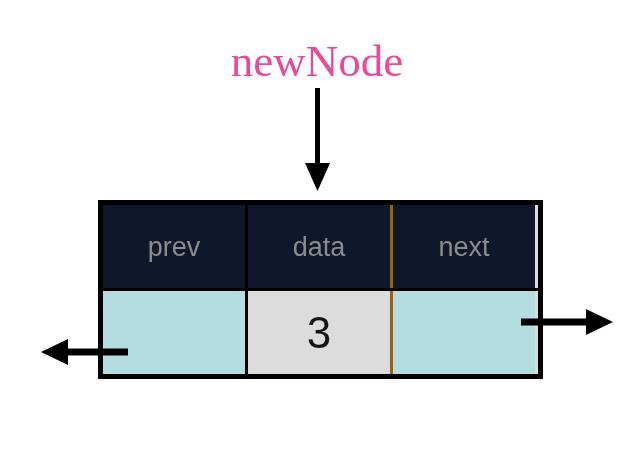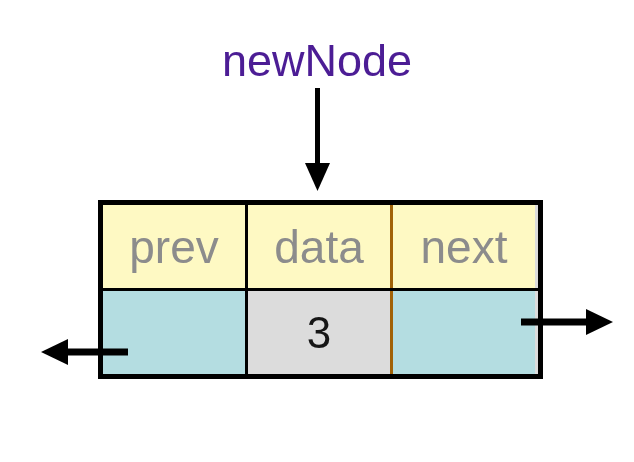--- a/index.html
+++ b/index.html
@@ -34,8 +34,8 @@
     font-size: 45px;
     line-height: 50px;
     letter-spacing: 0px;
-    color: #4c1d95;
-    font-family: Liberation Sans, sans-serif;
+    color: #ec4899;
+    font-family: Liberation Serif, serif;
     white-space: nowrap;
   }
 

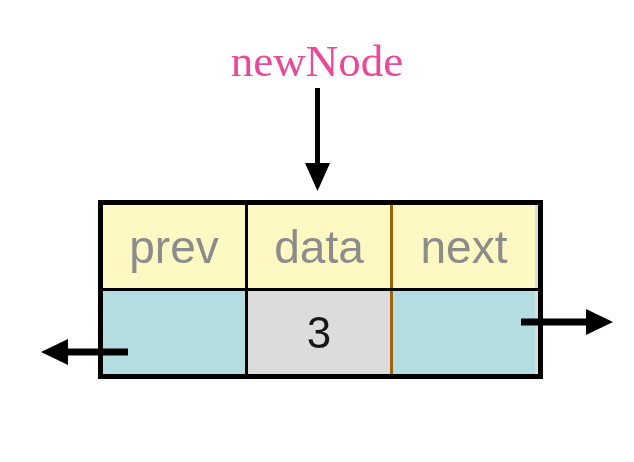--- a/index.html
+++ b/index.html
@@ -84,9 +84,9 @@
   .cell.col-next { width: 142px; }
 
   .cell.header {
-    background: #fef9c3;
+    background: #0f172a;
     color: #8c8c8c;
-    font-size: 46px;
+    font-size: 27px;
     line-height: 40px;
     font-family: "Liberation Sans", sans-serif;
   }

